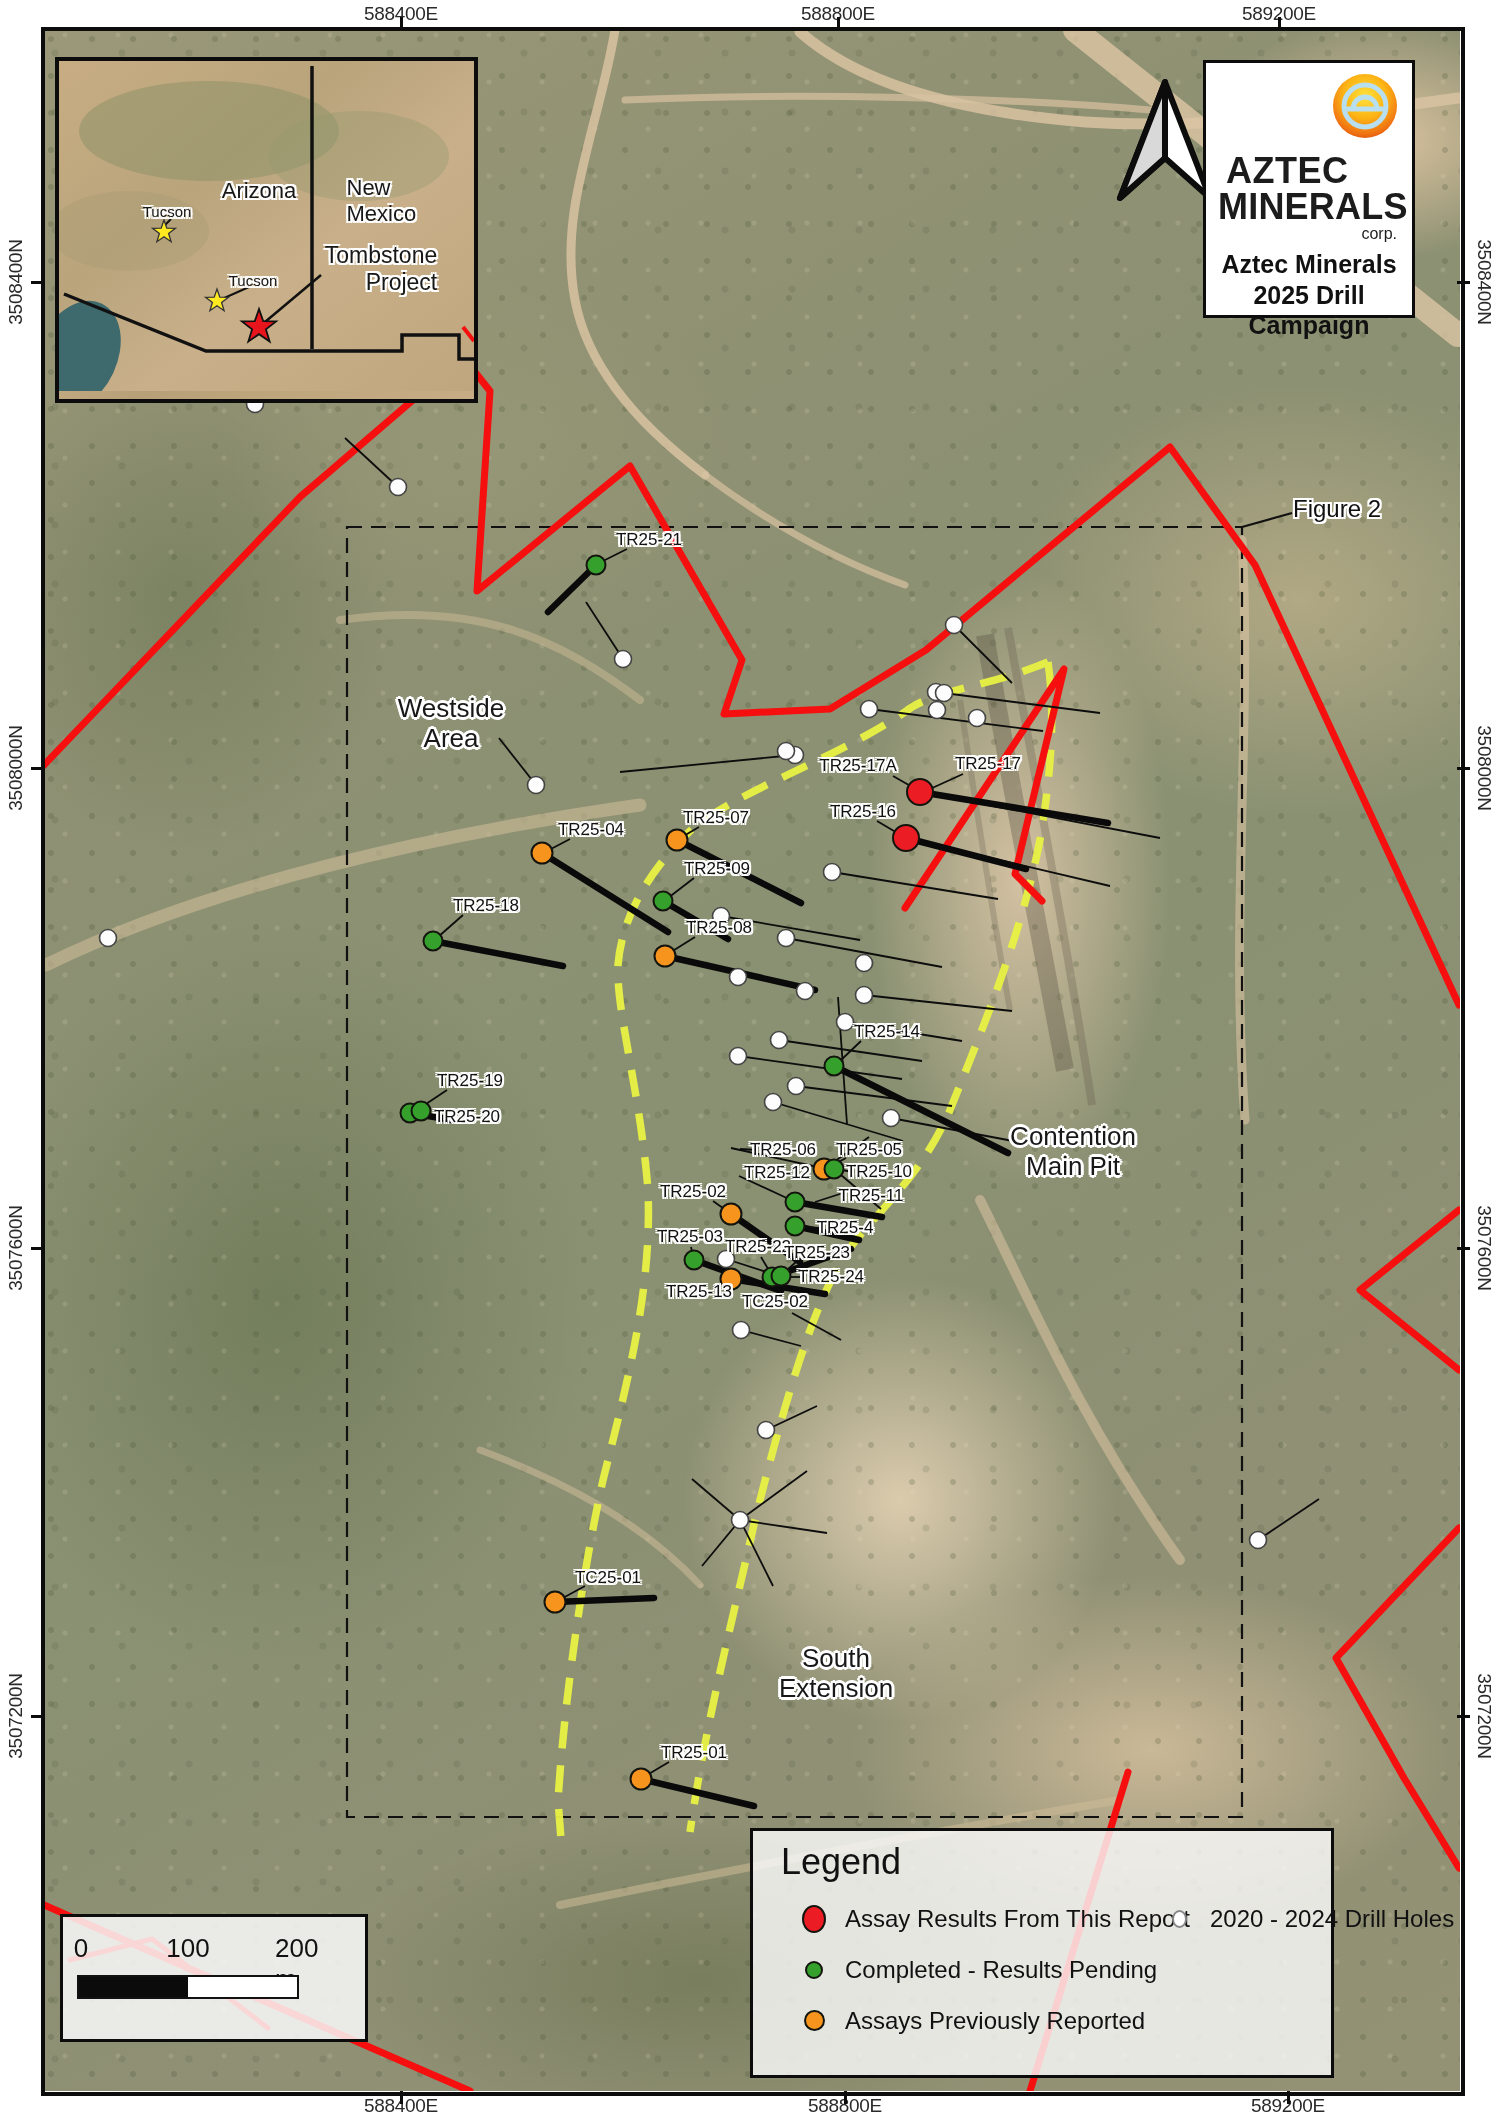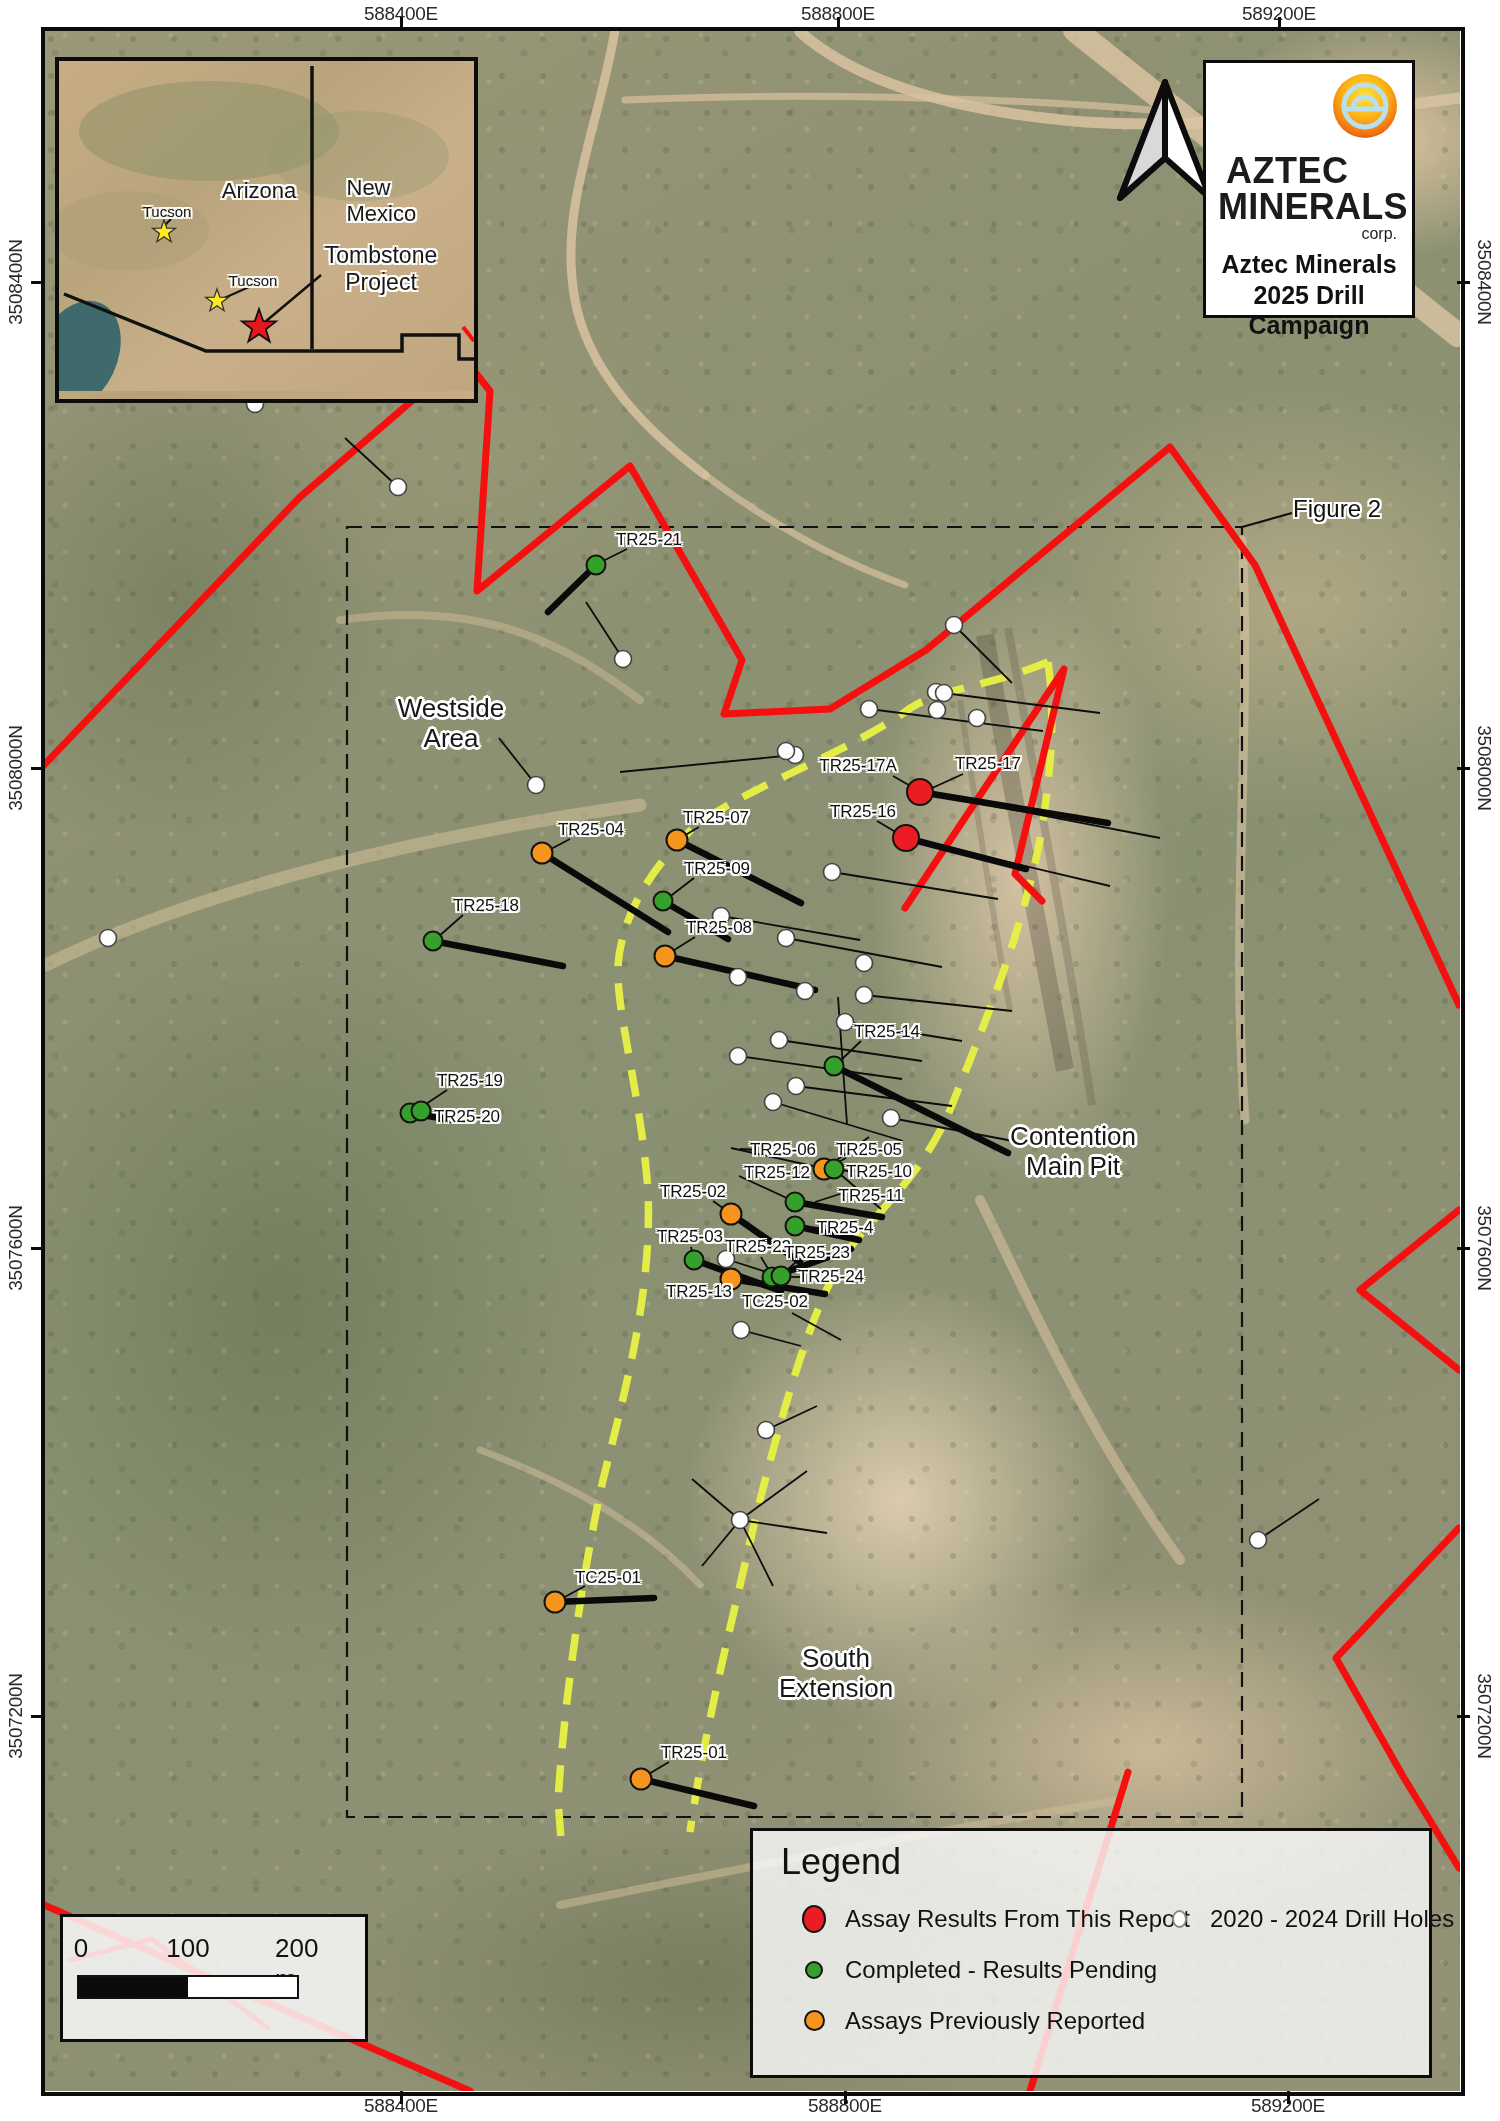--- a/index.html
+++ b/index.html
@@ -337,7 +337,7 @@
     <div class="inset-label" style="font-size: 22px; left: 330px; top: 140px;" id="il-nm">New Mexico</div>
     <div class="inset-label" style="font-size: 15px; left: 108px; top: 150px;" id="il-ph">Tucson</div>
     <div class="inset-label" style="font-size: 15px; left: 194px; top: 219px;" id="il-tu">Tucson</div>
-    <div class="inset-label" style="font-size: 23px; font-weight: 400; text-align: center; left: 322px; top: 208px;" id="il-tb">Tombstone
+    <div class="inset-label" style="font-size: 23px; font-weight: 400; text-align: right; left: 322px; top: 208px;" id="il-tb">Tombstone
 Project</div>
   </div>
 

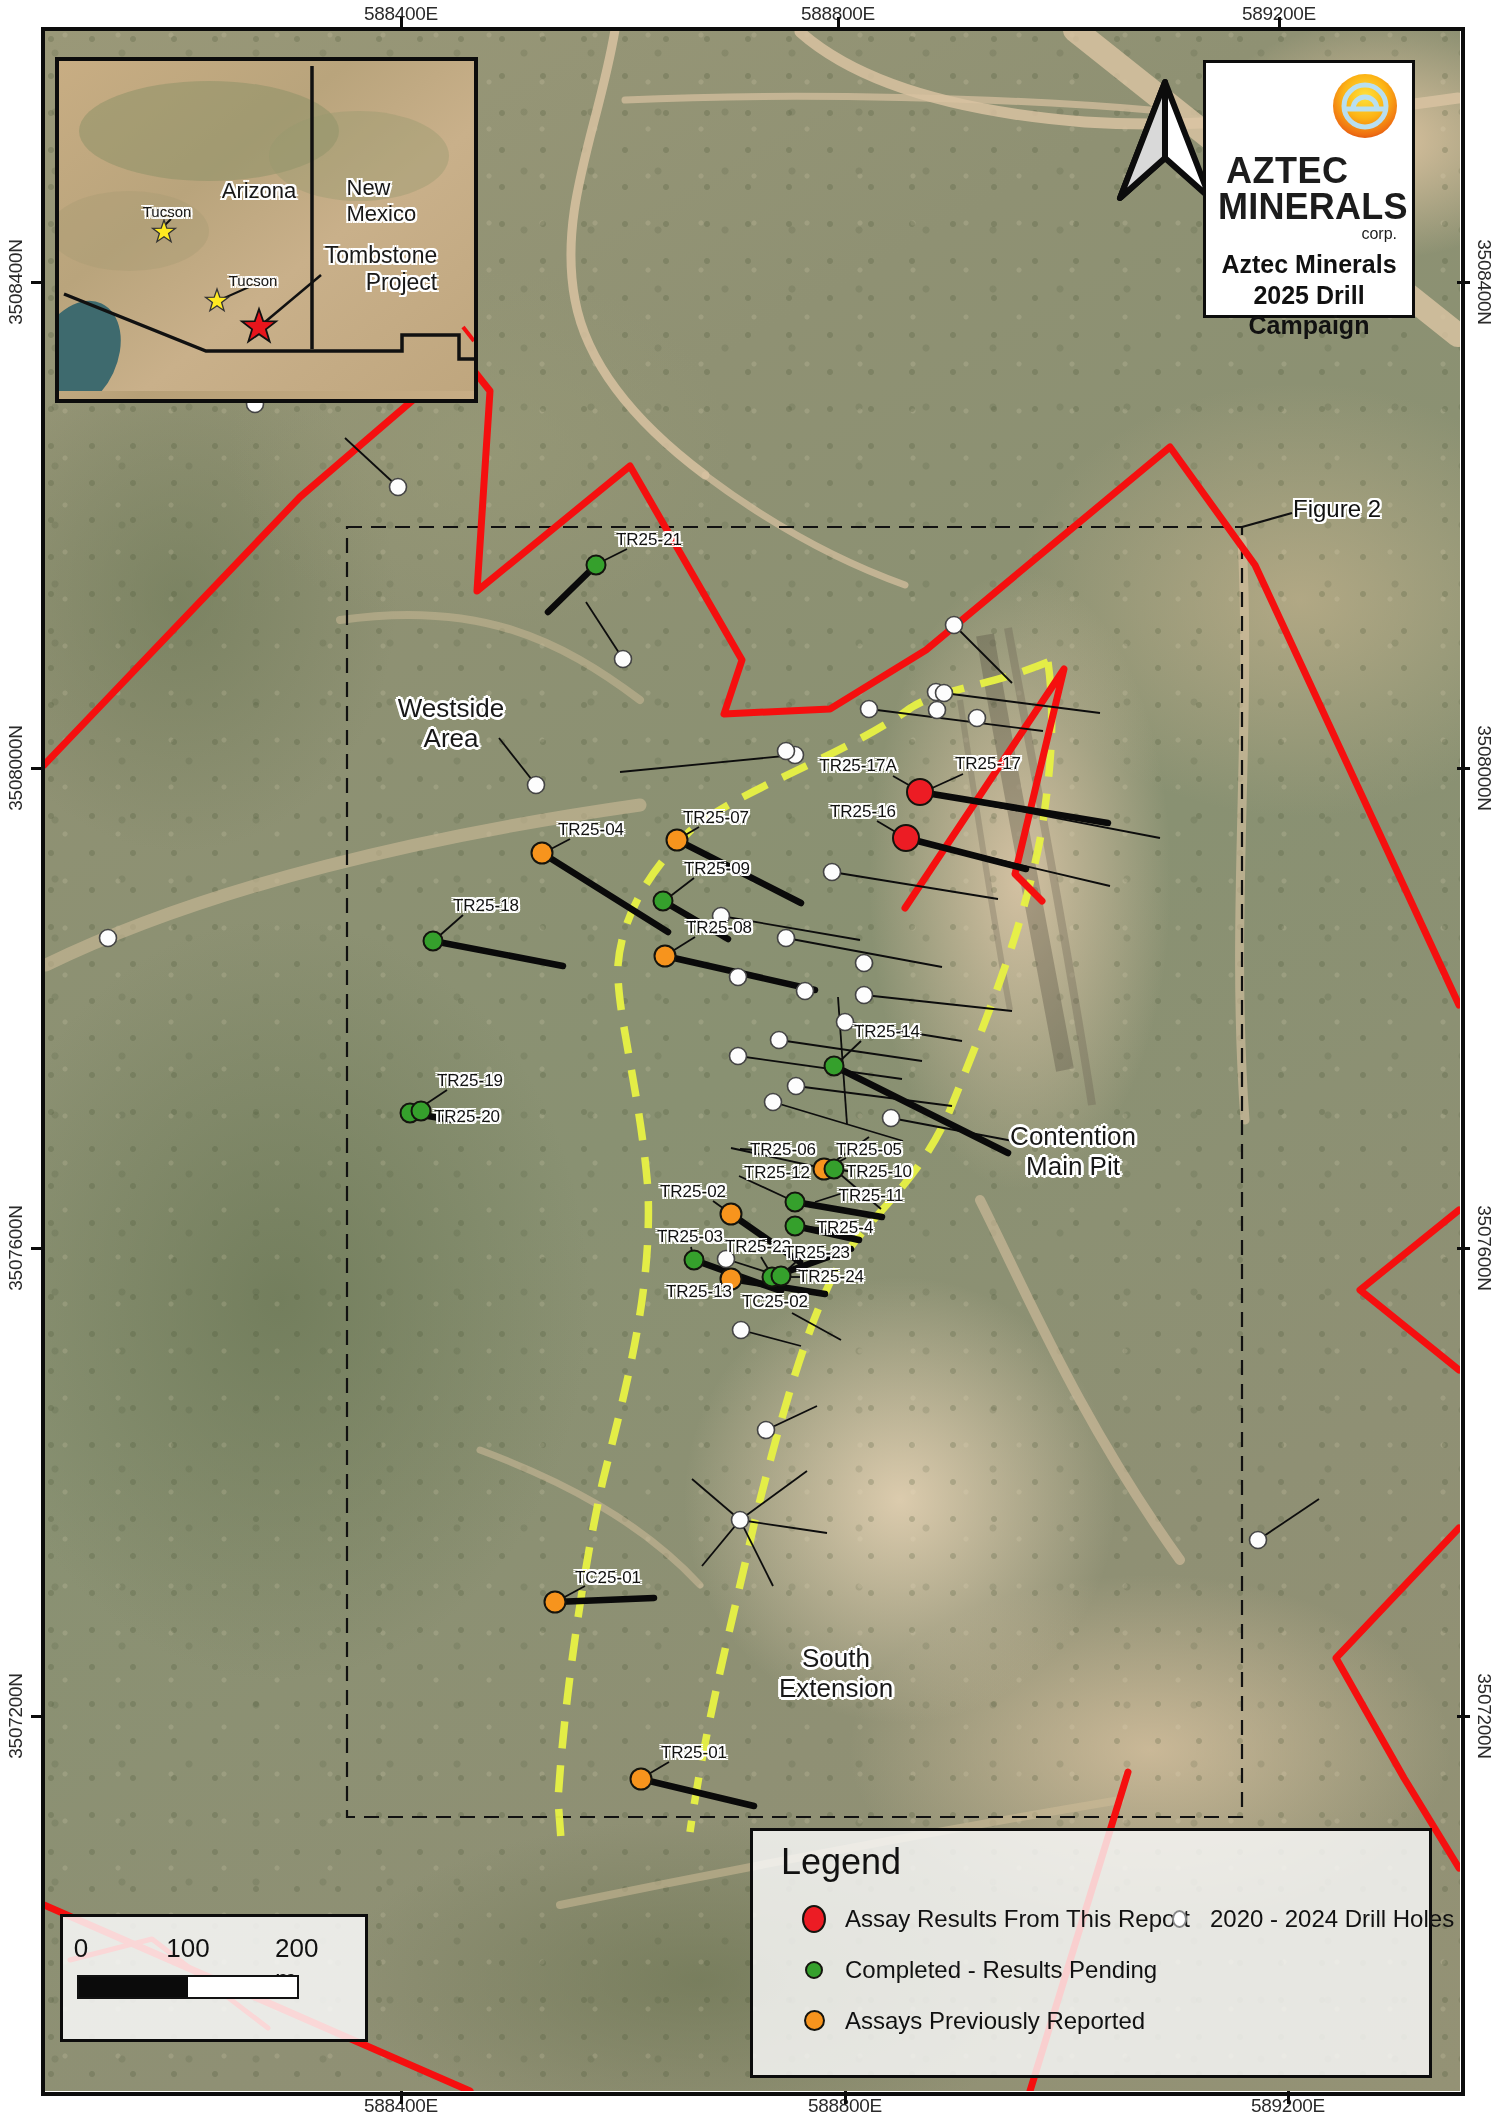--- a/index.html
+++ b/index.html
@@ -47,7 +47,7 @@
   #tb-title{position:absolute;left:0;top:186px;width:100%;text-align:center;font-size:25px;font-weight:700;color:#111;line-height:1.22;}
   #tb-logo{position:absolute;right:12px;top:8px;}
   
-  #legend{position:absolute;left:750px;top:1828px;width:682px;height:250px;background:rgba(250,250,250,.82);border:3px solid #0c0c0c;z-index:30;box-sizing:border-box;}
+  #legend{position:absolute;left:750px;top:1828px;width:584px;height:250px;background:rgba(250,250,250,.82);border:3px solid #0c0c0c;z-index:30;box-sizing:border-box;}
   #legend-title{position:absolute;left:28px;top:10px;font-size:36px;color:#111;}
   .lg-col{position:absolute;top:62px;}
   #legend-col1{left:30px;width:370px;}

